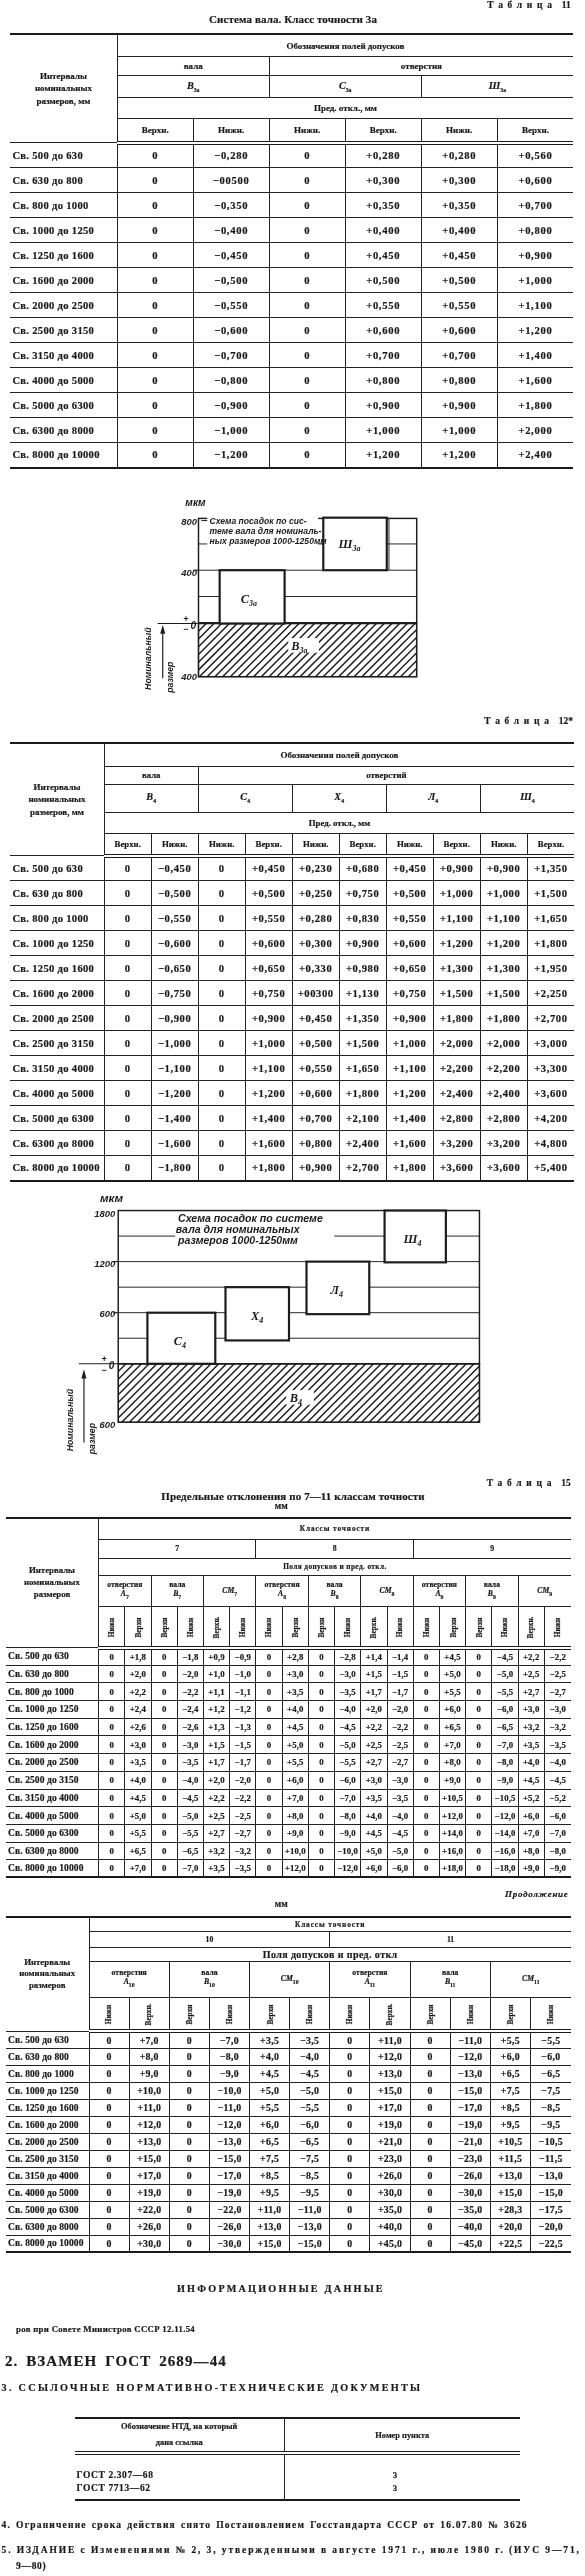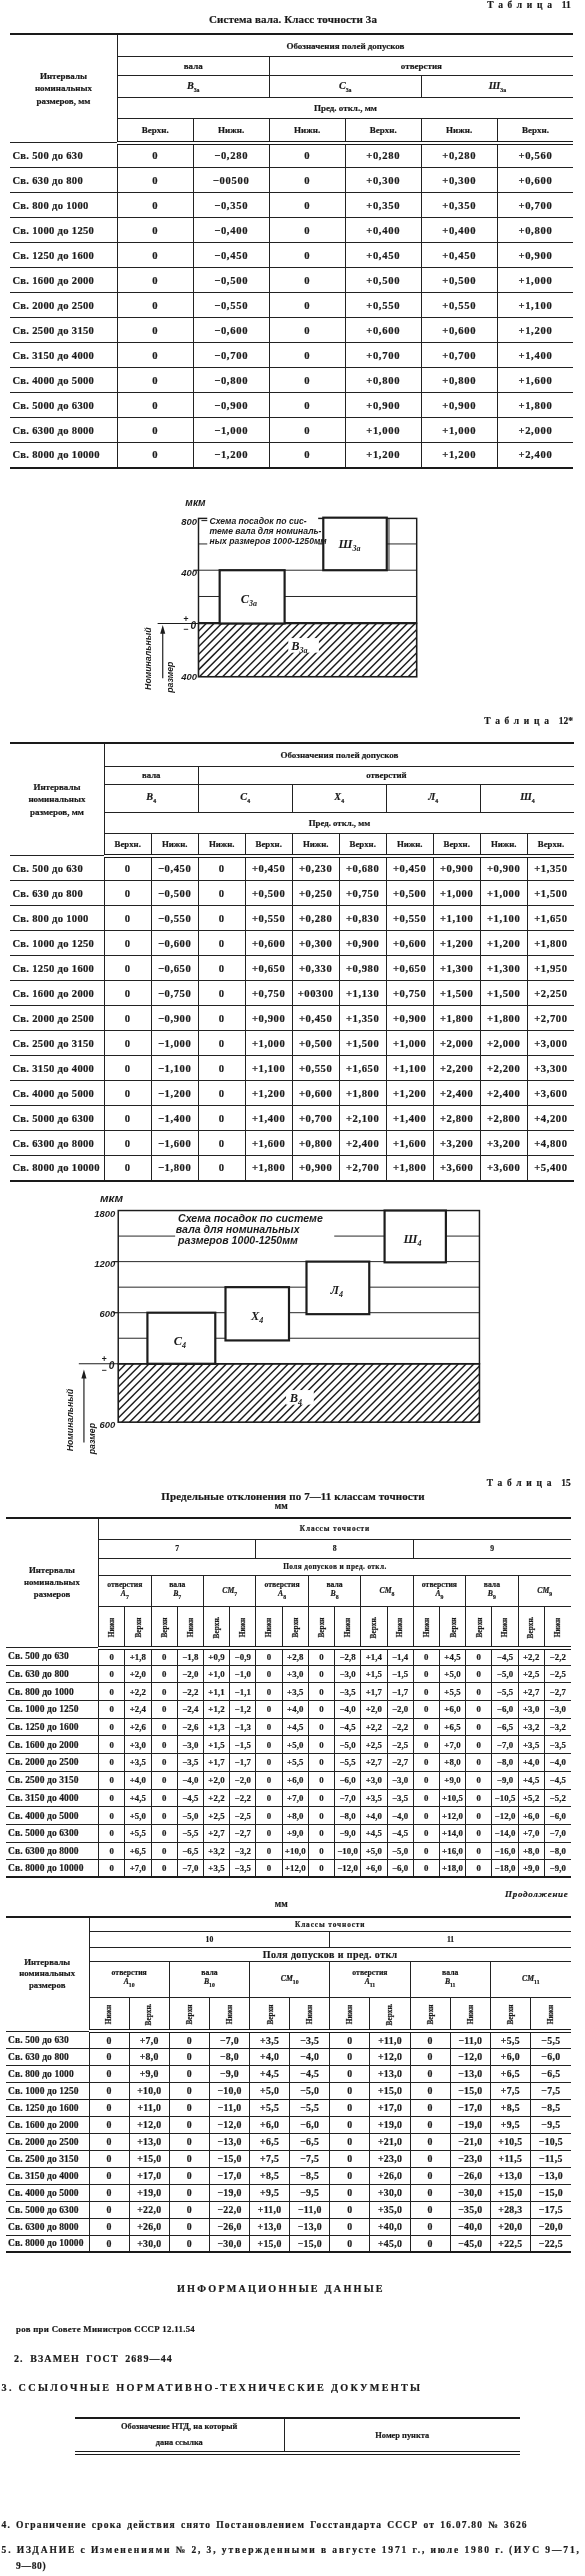--- a/index.html
+++ b/index.html
@@ -1213,7 +1213,7 @@
     </table>
 <div class="info" style="top:2283px;left:177px;font-size:10.2px;letter-spacing:2.2px">ИНФОРМАЦИОННЫЕ ДАННЫЕ</div>
 <div class="info" style="top:2324px;left:16px;font-size:8.8px;letter-spacing:0.3px">ров при Совете Министров СССР 12.11.54</div>
-<div class="info" style="top:2353px;left:14px;font-size:10px;letter-spacing:1.1px;word-spacing:2.9px">2. ВЗАМЕН ГОСТ 2689—44</div>
+<div class="info" style="top:2353px;left:5px;font-size:15px;letter-spacing:1.1px;word-spacing:2.9px">2. ВЗАМЕН ГОСТ 2689—44</div>
 <div class="info" style="top:2382px;left:1.5px;font-size:10.2px;letter-spacing:2.3px">3. ССЫЛОЧНЫЕ НОРМАТИВНО-ТЕХНИЧЕСКИЕ ДОКУМЕНТЫ</div>
 
 <table class="t" style="left:75px;top:2417px;width:445px;font-size:7.7px">

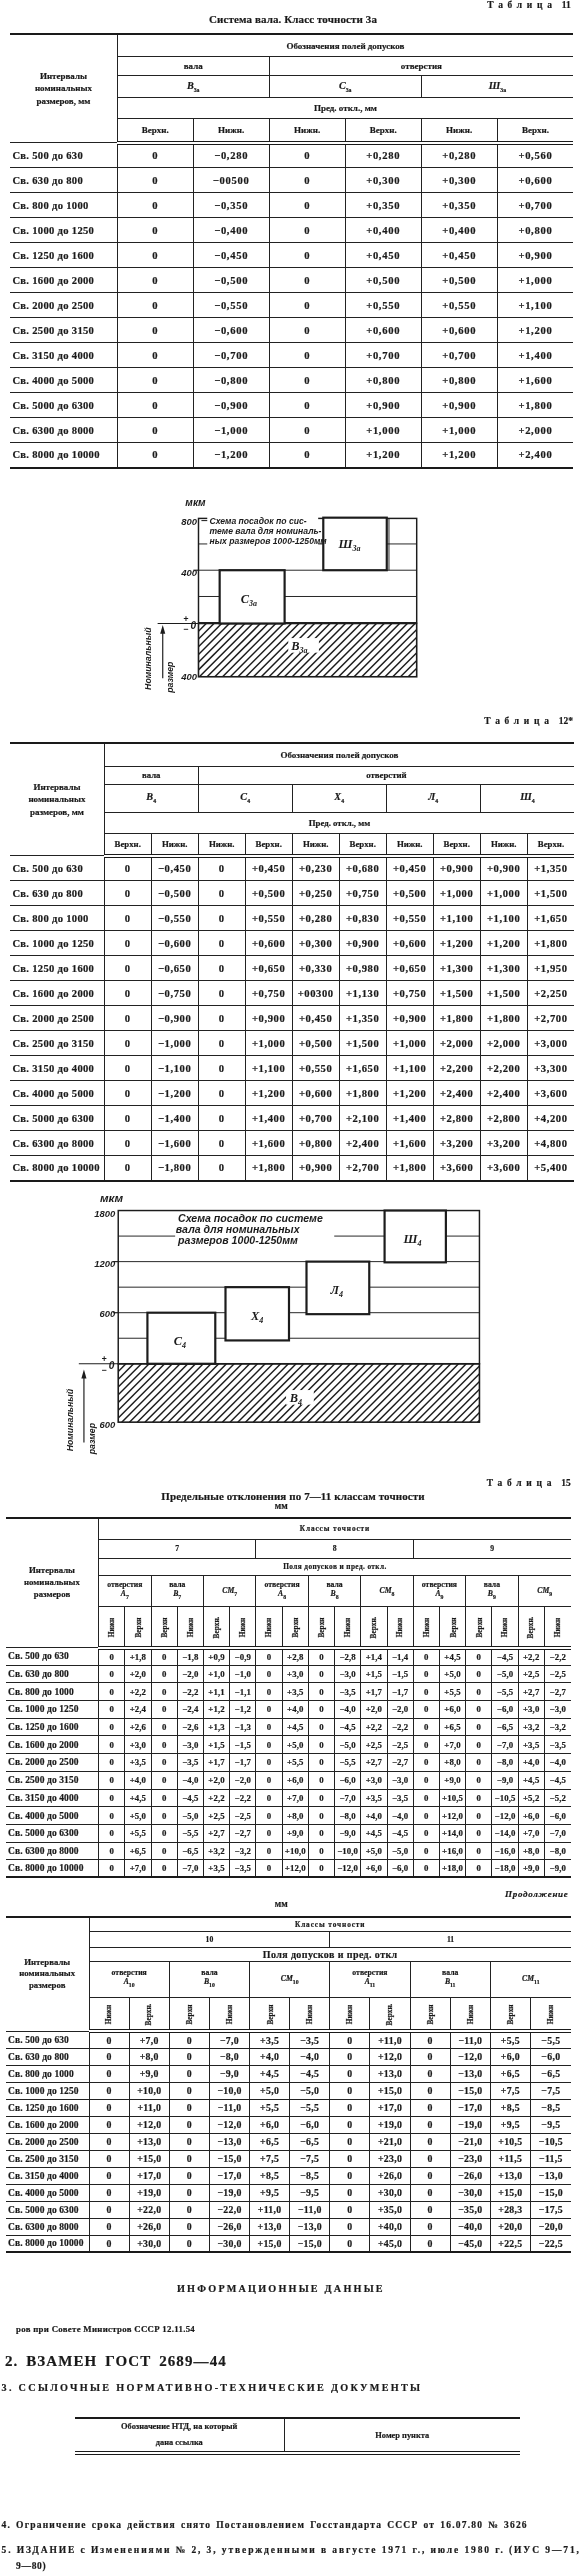--- a/index.html
+++ b/index.html
@@ -1226,6 +1226,10 @@
           <td class="bl tt" style="font-size:8.4px;line-height:16px">Обозначение НТД, на который<br>дана ссылка</td>
           <td class="tt" style="font-size:8.4px">Номер пункта</td>
         </tr>
+<tr style="height:47px" class="bb">
+          <td class="lab" style="border-left:none;padding-left:1.5px;padding-top:14px;vertical-align:top;line-height:13px;font-size:9.5px;letter-spacing:0.6px">ГОСТ 2.307—68<br>ГОСТ 7713—62</td>
+          <td style="padding-top:14px;padding-right:14.6px;vertical-align:top;line-height:13px;font-size:8.8px">3<br>3</td>
+        </tr>
 </tbody>
     </table>
 <div class="info" style="top:2520px;left:1.5px;font-size:9.5px;letter-spacing:1.2px;word-spacing:1.5px">4. Ограничение срока действия снято Постановлением Госстандарта СССР от 16.07.80 № 3626</div>

